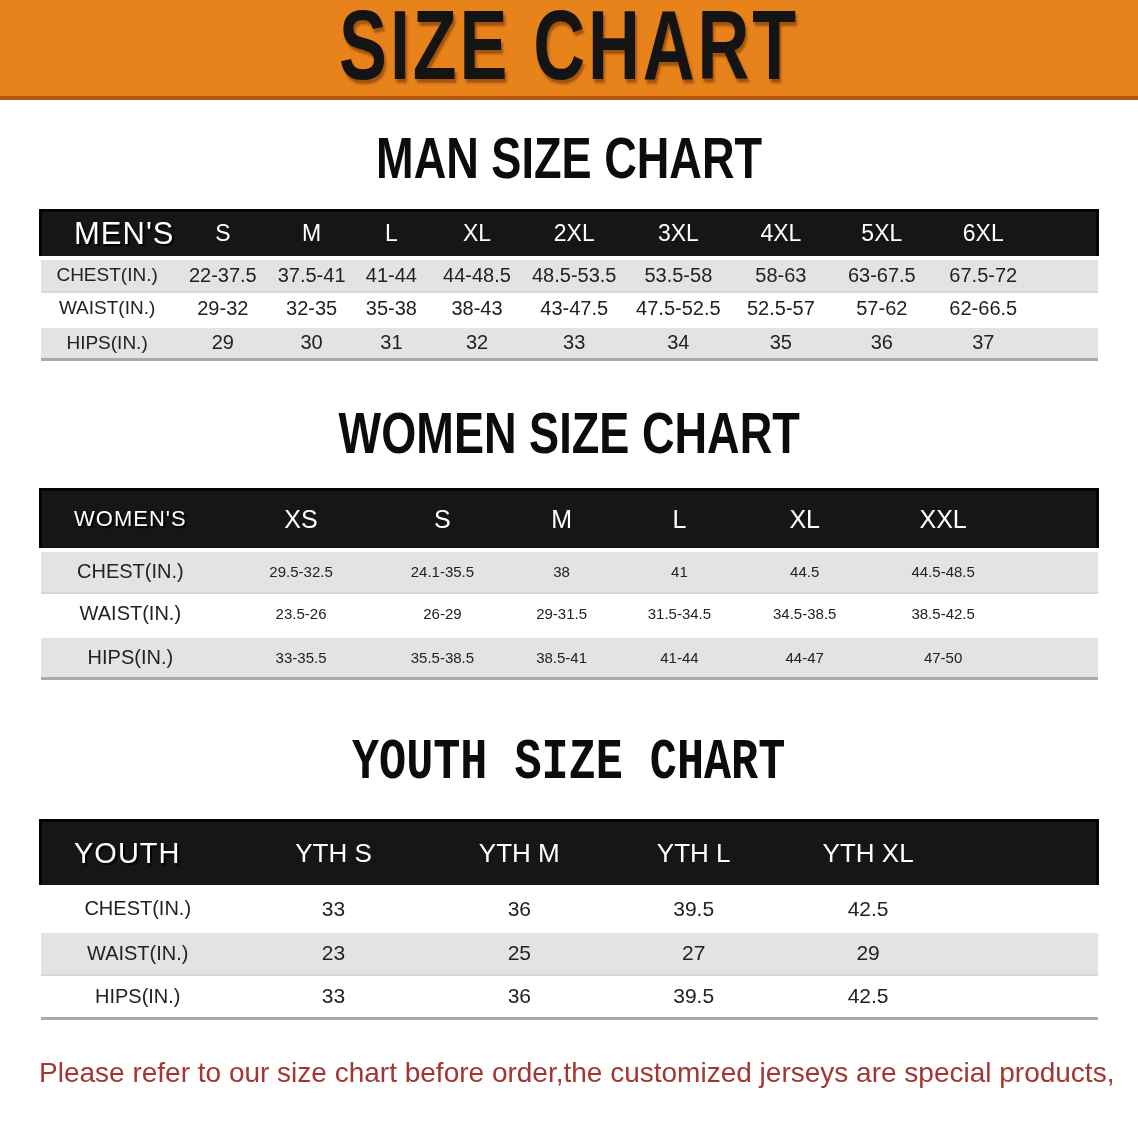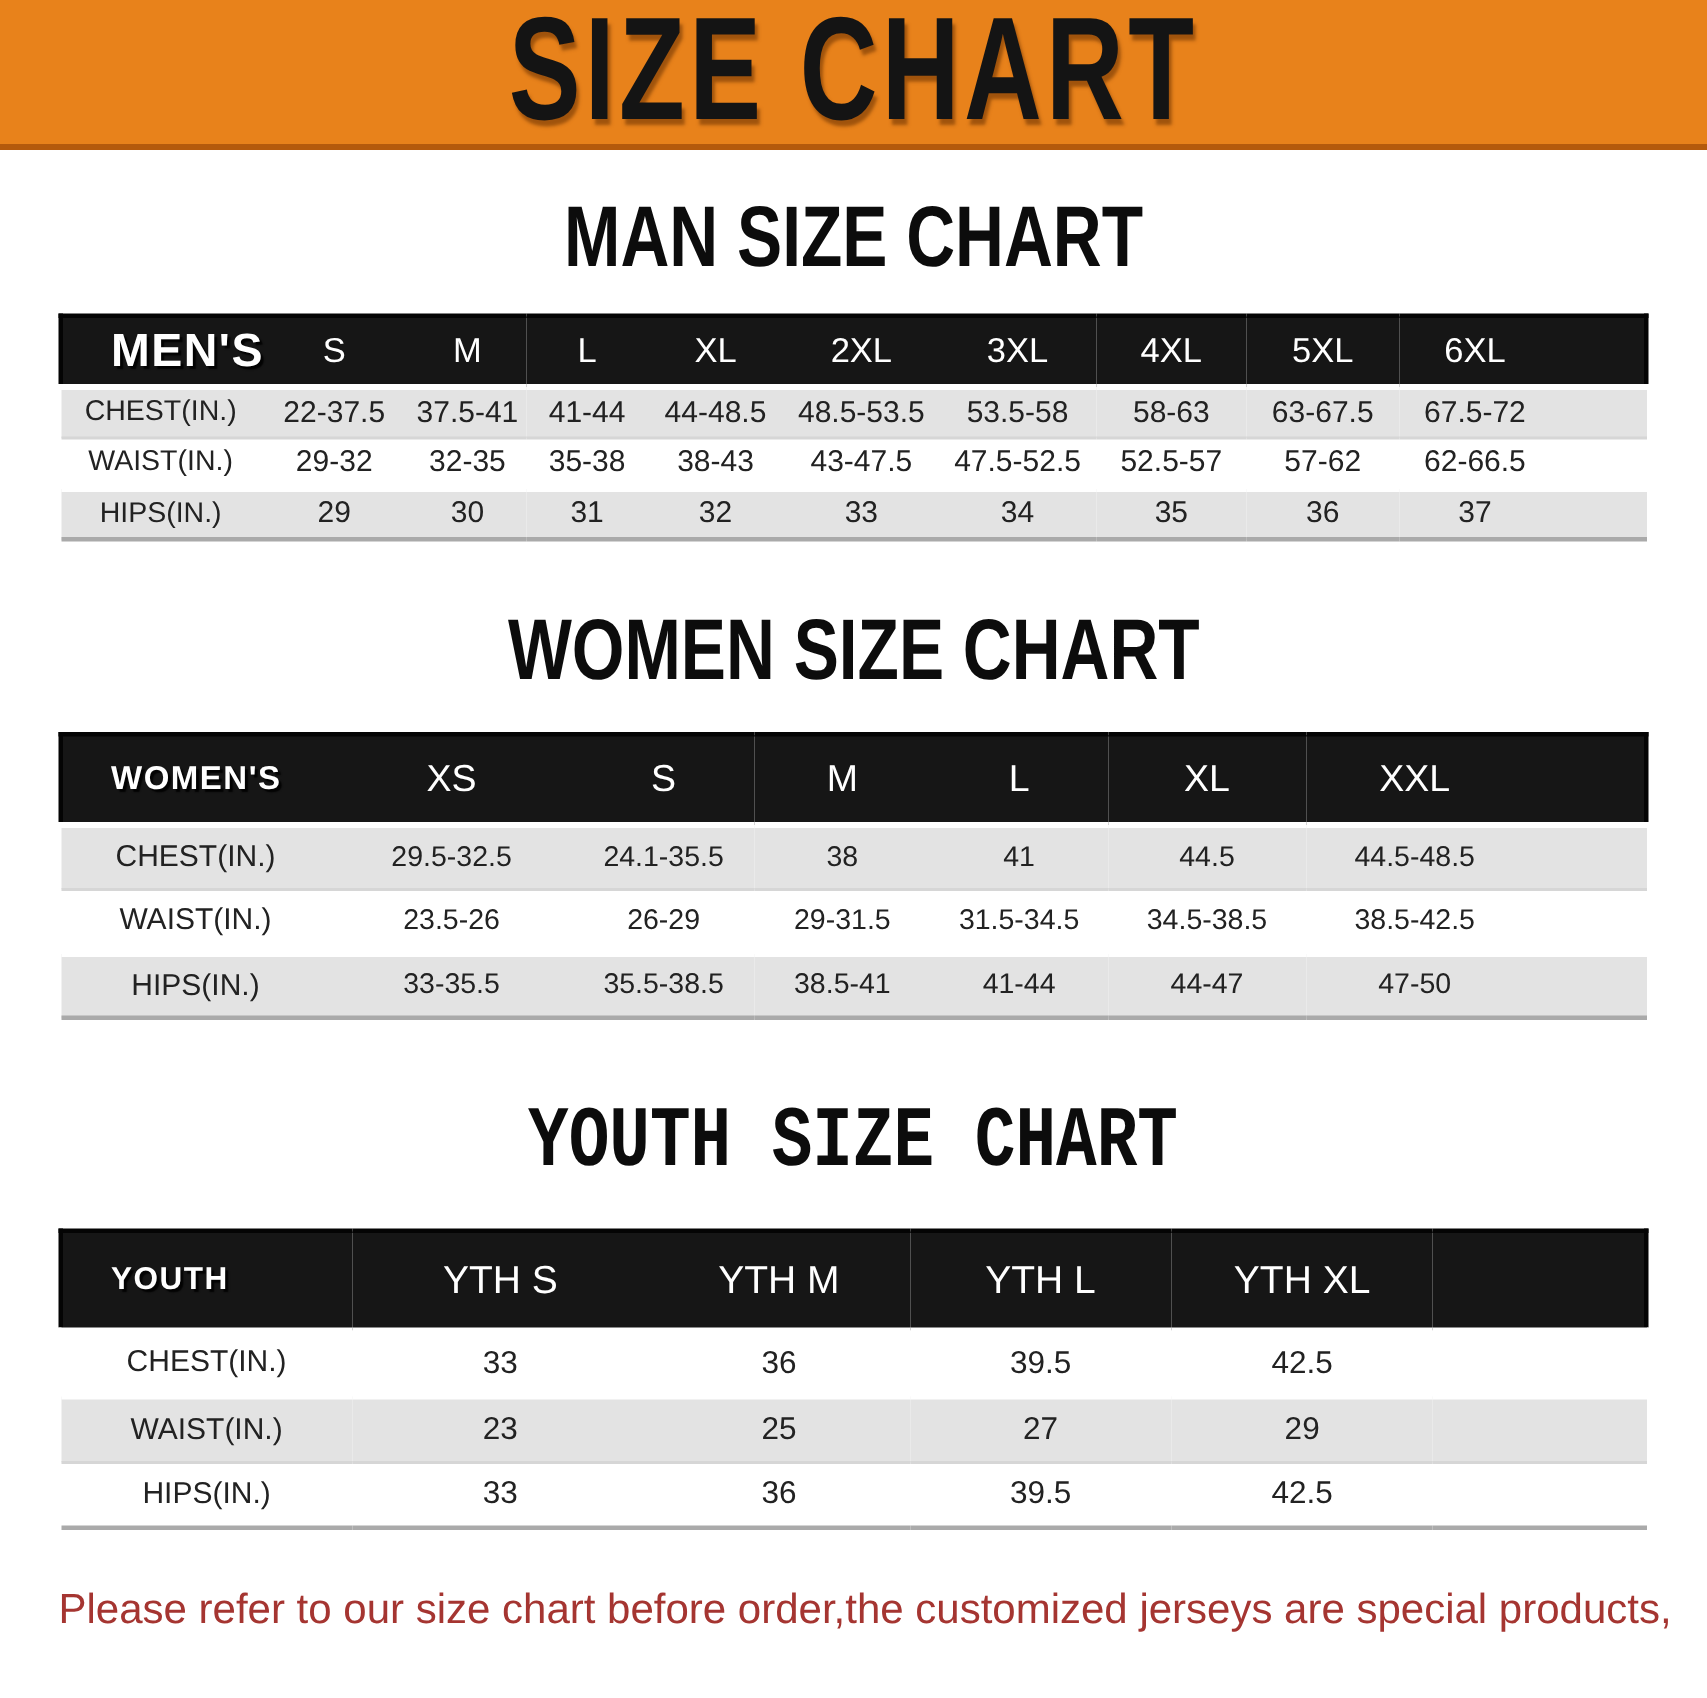--- a/index.html
+++ b/index.html
@@ -73,7 +73,7 @@
     vertical-align:middle;
   }
   .size-table tr.hdr th.grp {
-    font-weight:700;
+    font-weight:400;
     text-align:left;
     padding-left:32px;
     letter-spacing:1px;

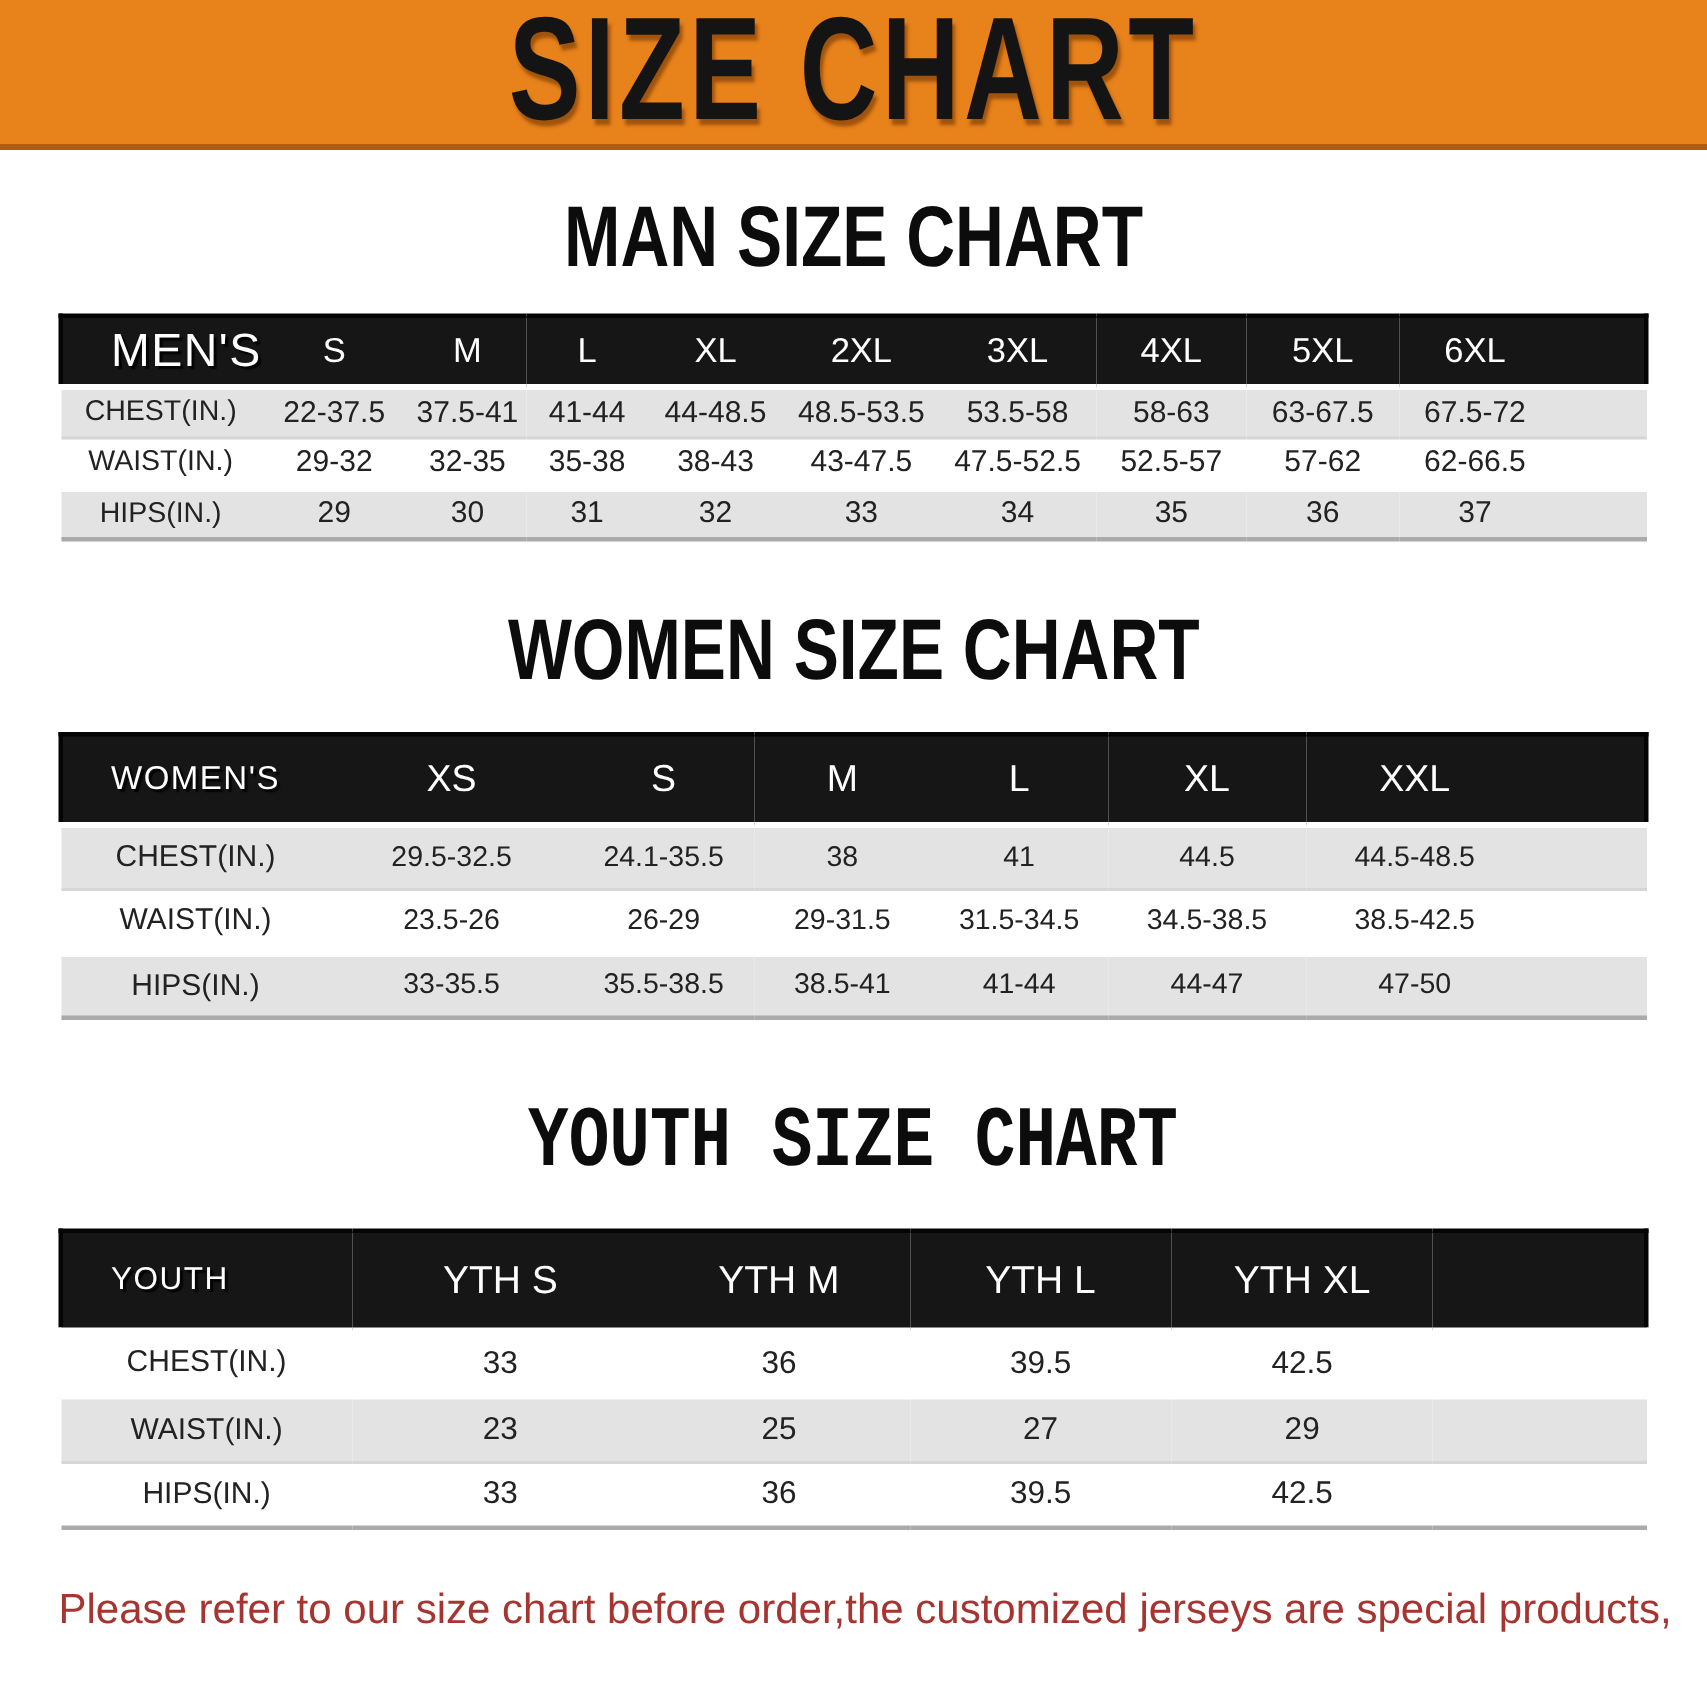--- a/index.html
+++ b/index.html
@@ -103,7 +103,7 @@
   .women tr.row { height:43px; }
   .youth tr.row { height:44px; }
   .men   tr.row td { font-size:20px; }
-  .women tr.row td { font-size:19px; }
+  .women tr.row td { font-size:15px; }
   .youth tr.row td { font-size:21px; }
   .men   tr.row td.lbl { font-size:19px; }
   .women tr.row td.lbl { font-size:20px; }

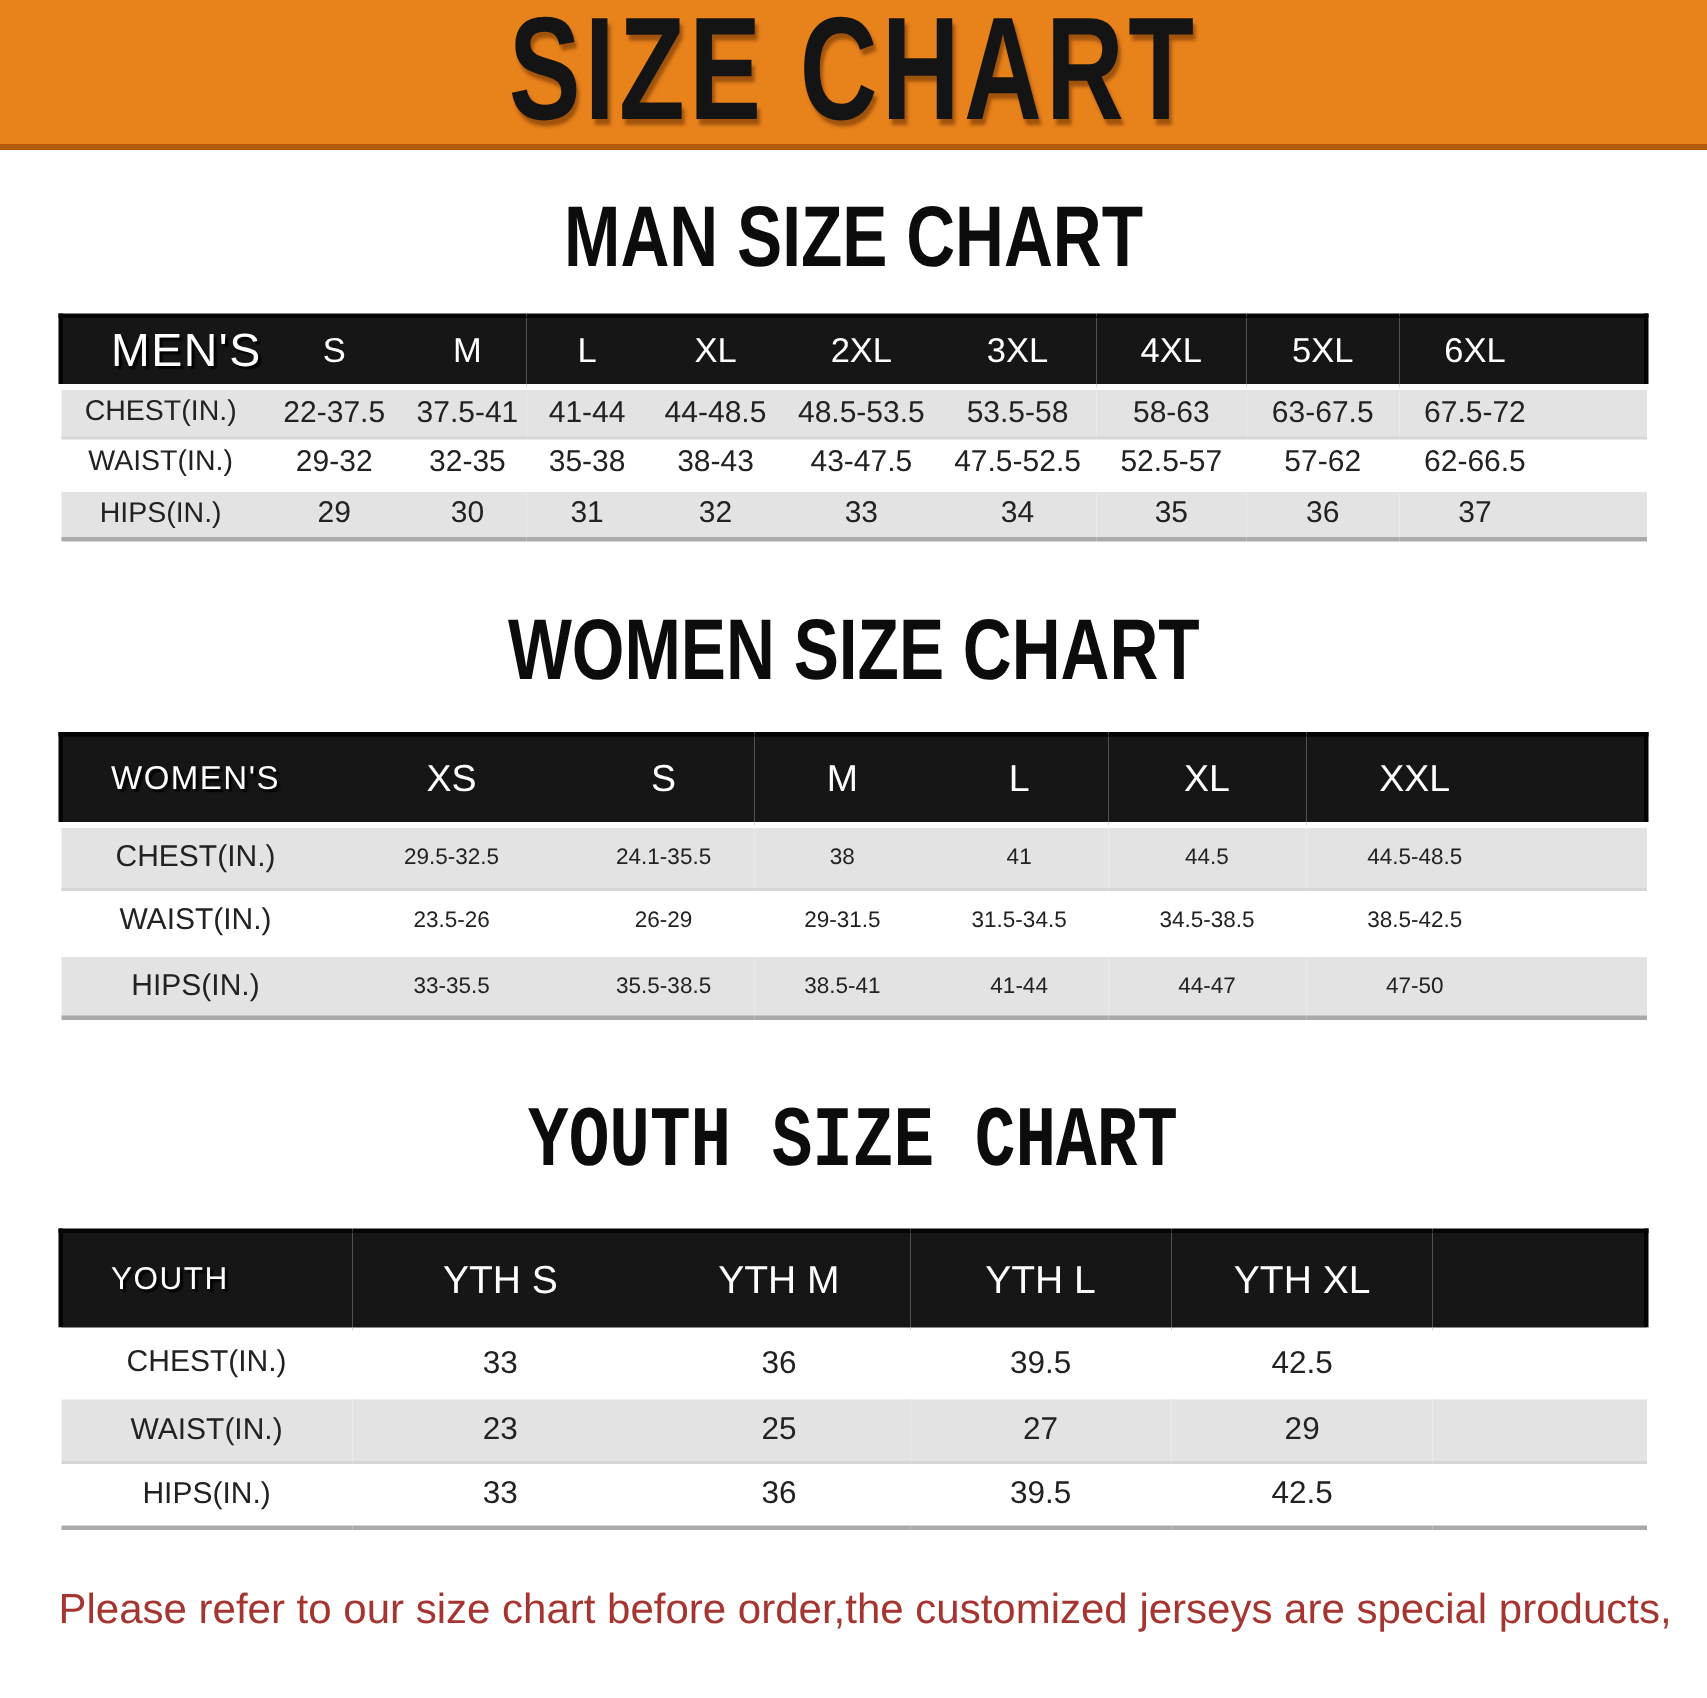--- a/index.html
+++ b/index.html
@@ -87,7 +87,7 @@
   .youth tr.hdr th { font-size:26px; }
   .men   tr.hdr th.grp { font-size:31px; }
   .women tr.hdr th.grp { font-size:22px; }
-  .youth tr.hdr th.grp { font-size:21px; }
+  .youth tr.hdr th.grp { font-size:29px; }
 
   .size-table tr.row td {
     text-align:center;

